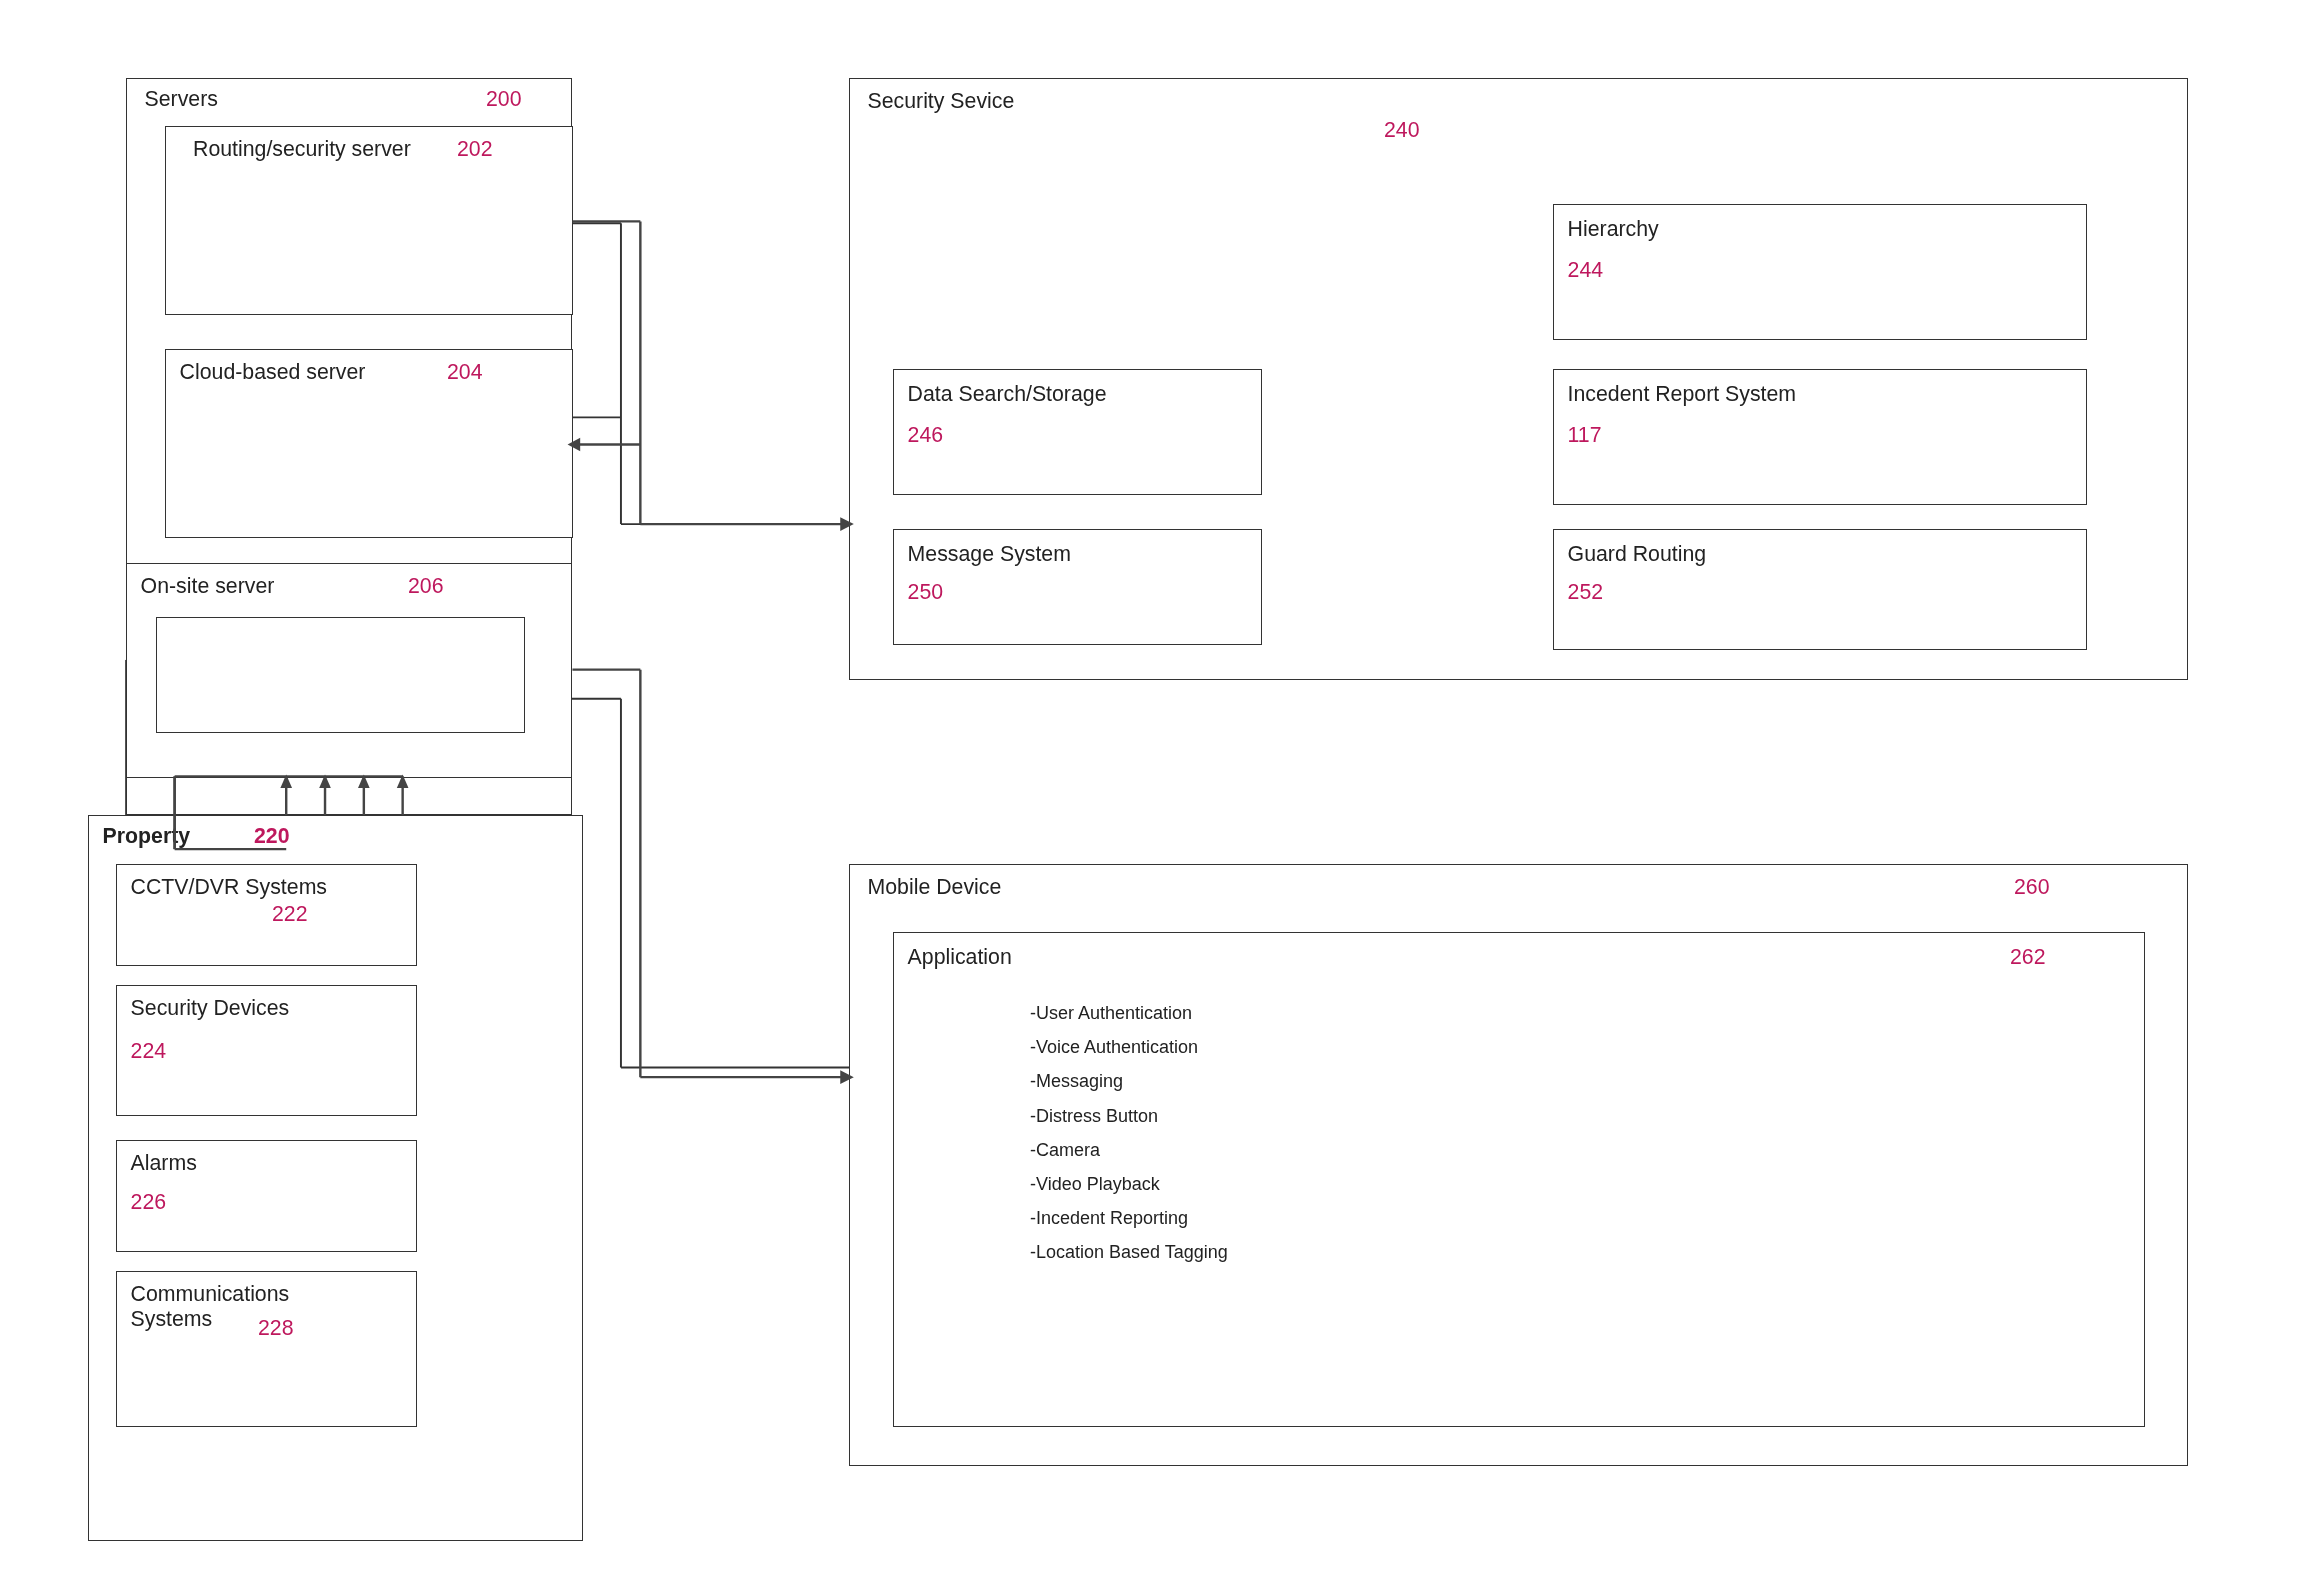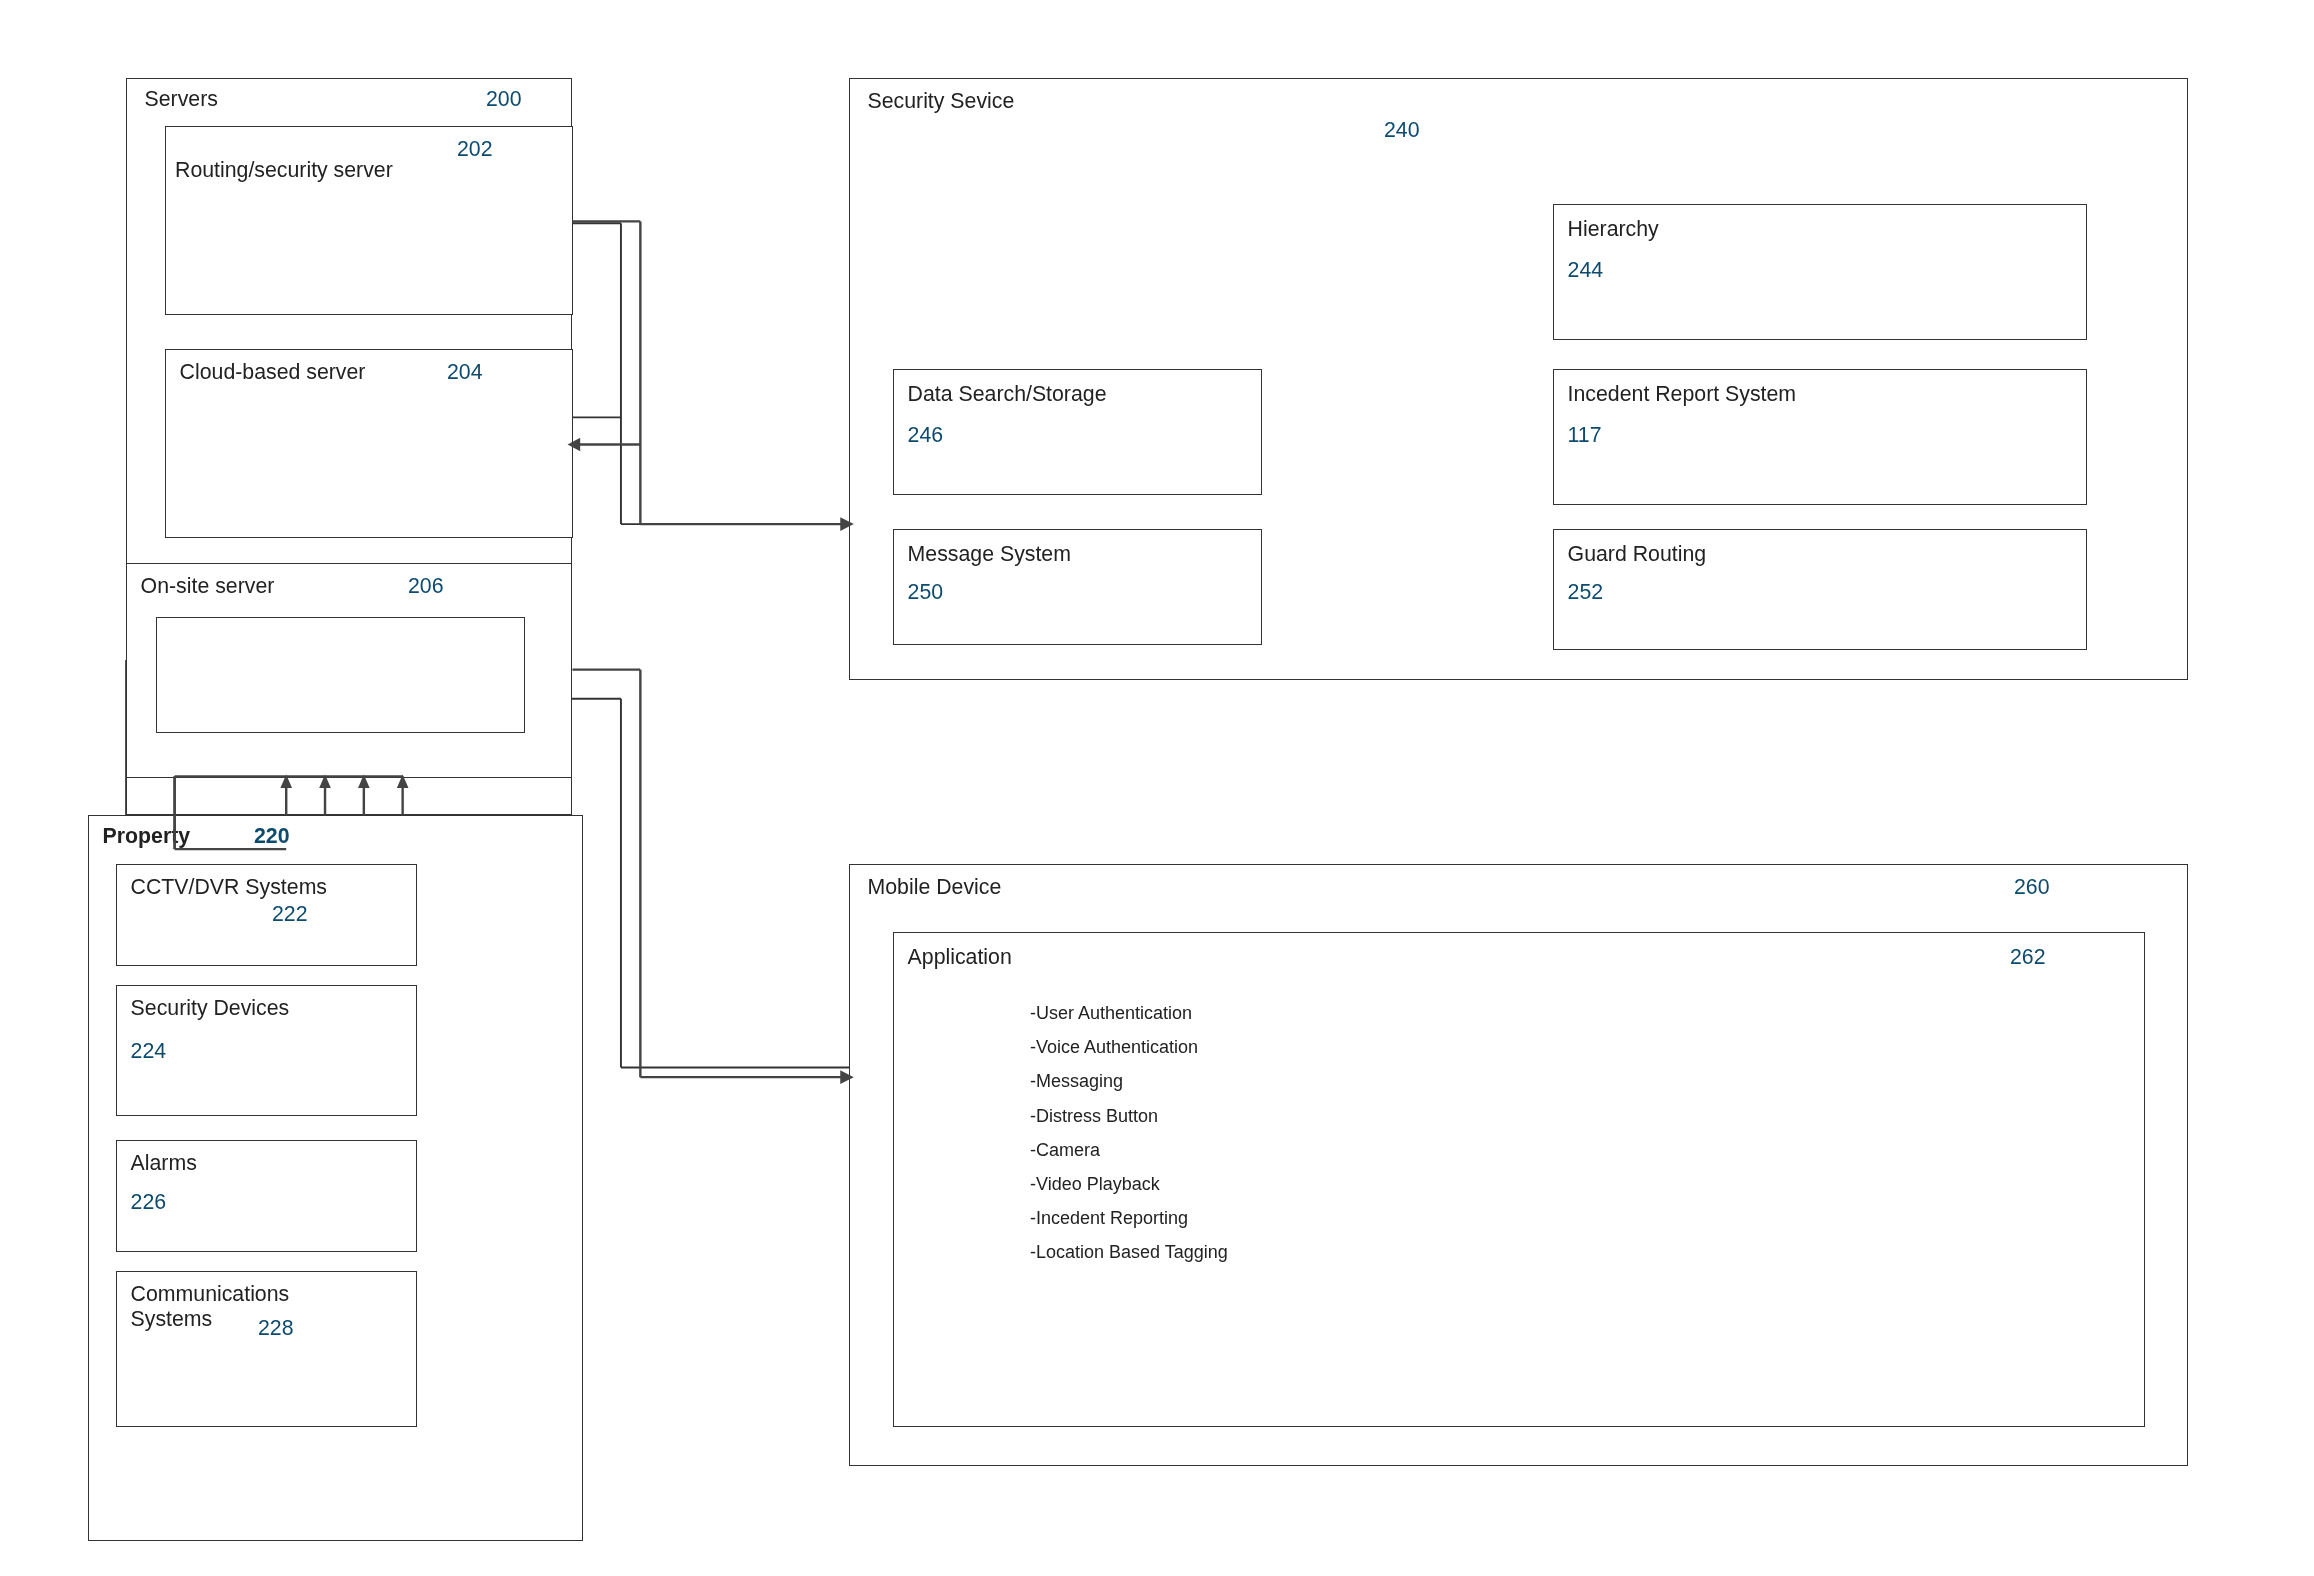--- a/index.html
+++ b/index.html
@@ -30,7 +30,7 @@
     }
     .box-number {
       font-size: 21.3px;
-      color: #0c4a6e;
+      color: #be185d;
     }
     
     .lines-svg {

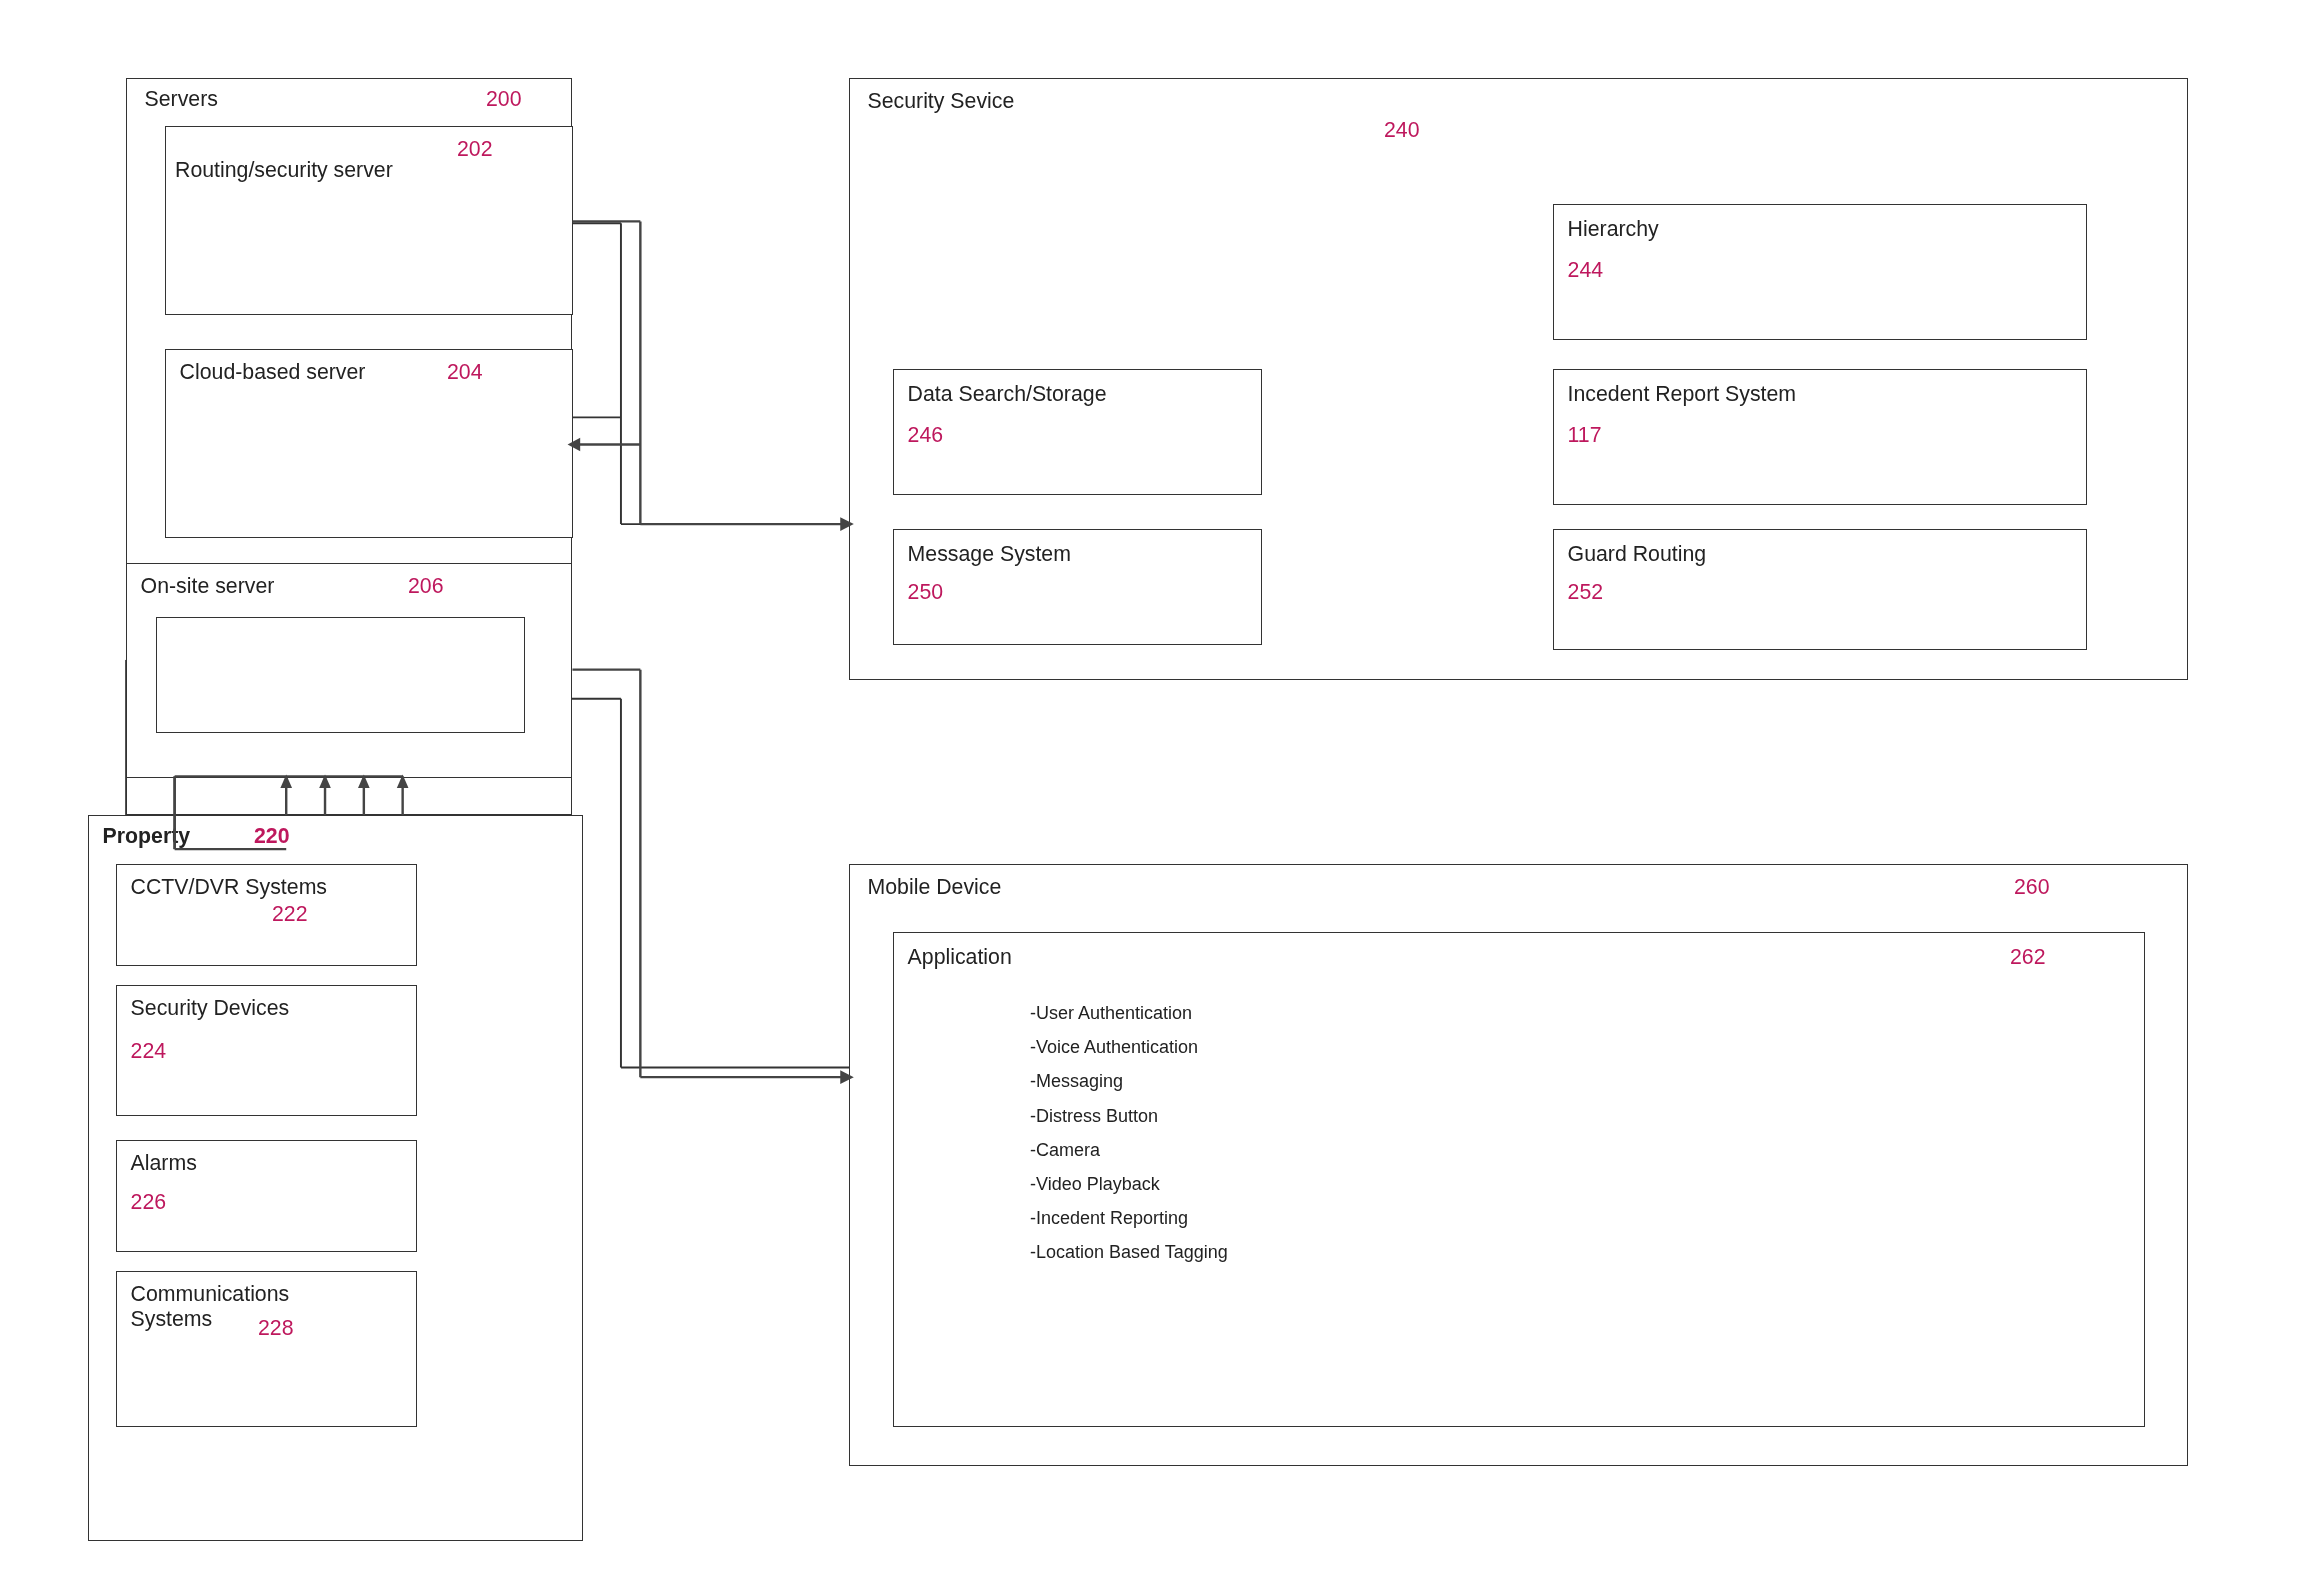--- a/index.html
+++ b/index.html
@@ -84,7 +84,7 @@
   </div>
 
   <div class="box" style="left:165px; top:126px; width:408px; height:189px;">
-    <span class="box-label" style="top:9.7px; left:9px;margin-top:21px;">Routing/security server</span>
+    <span class="box-label" style="top:9.7px; left:27px;">Routing/security server</span>
     <span class="box-label box-number" style="top:9.7px; left:291px;">202</span>
   </div>
 

